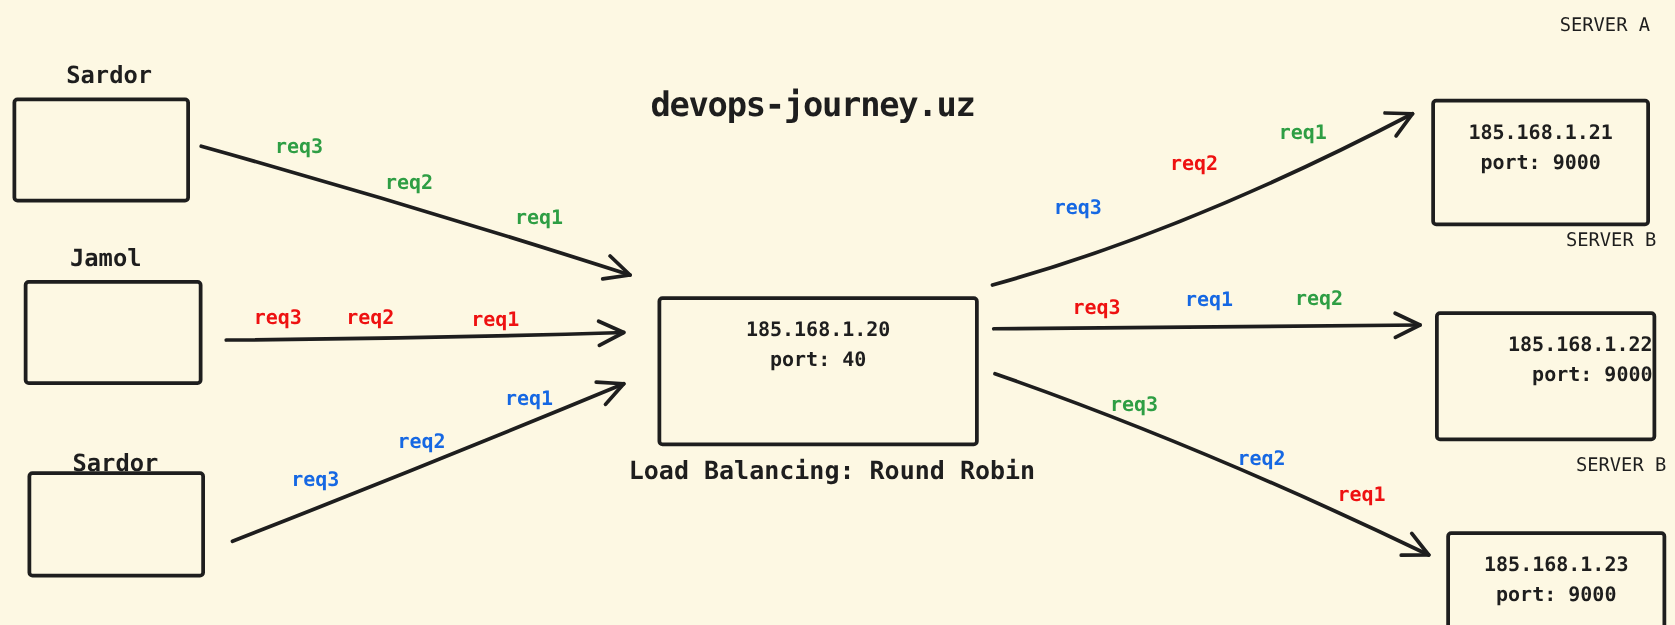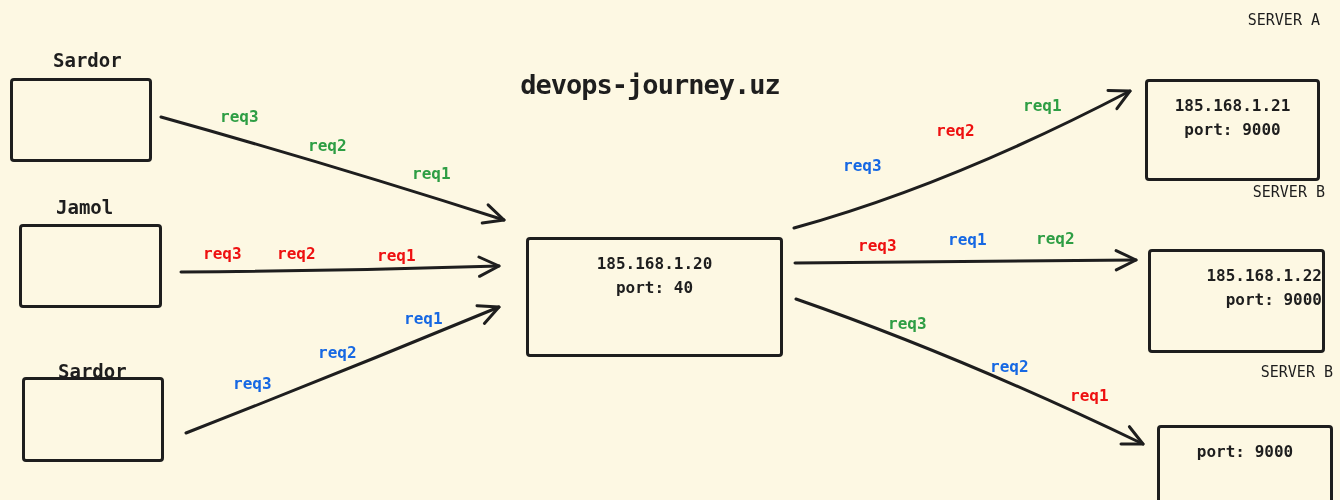--- a/index.html
+++ b/index.html
@@ -101,6 +101,7 @@
   </svg>
 
   <div class="title">devops-journey.uz</div>
+  <div class="subtitle">Load Balancing: Round Robin</div>
 
   <div class="node-label" style="left:53px; top:49px;">Sardor</div>
   <div class="box" style="left: 10px; top: 78px; width: 142px; height: 84px; border-color: rgb(30, 30, 30);"></div>

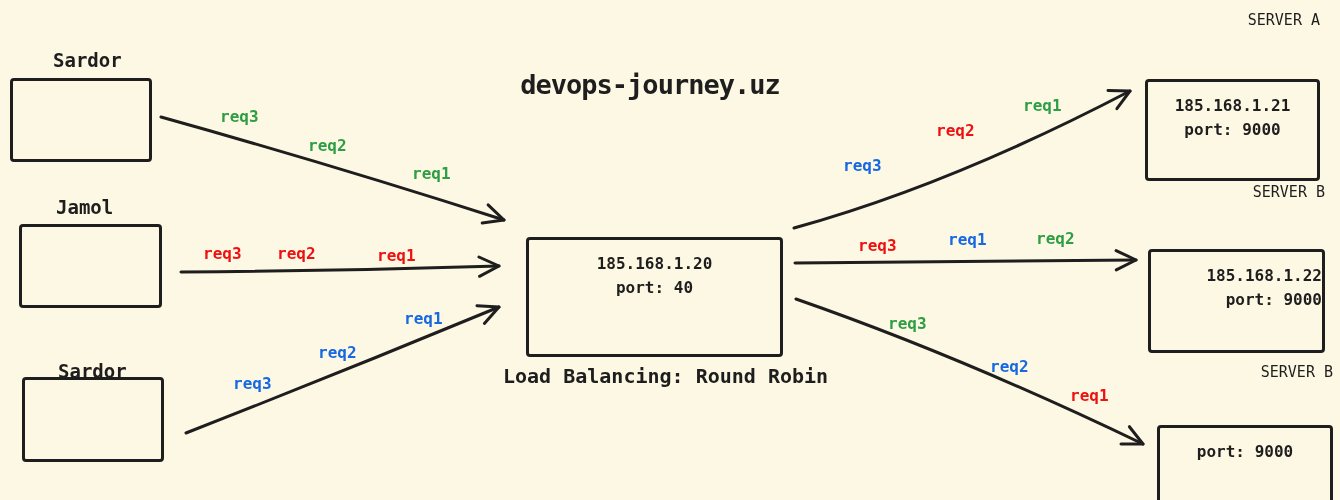--- a/index.html
+++ b/index.html
@@ -131,6 +131,7 @@
 
   <div class="server-label" style="left:1157px; top:363px; width:176px;">SERVER B</div>
   <div class="box box-text" style="left: 1157px; top: 387px; width: 176px; height: 103px; border-color: rgb(30, 30, 30);">
+    <div>185.168.1.23</div>
     <div>port: 9000</div>
   </div>
 

